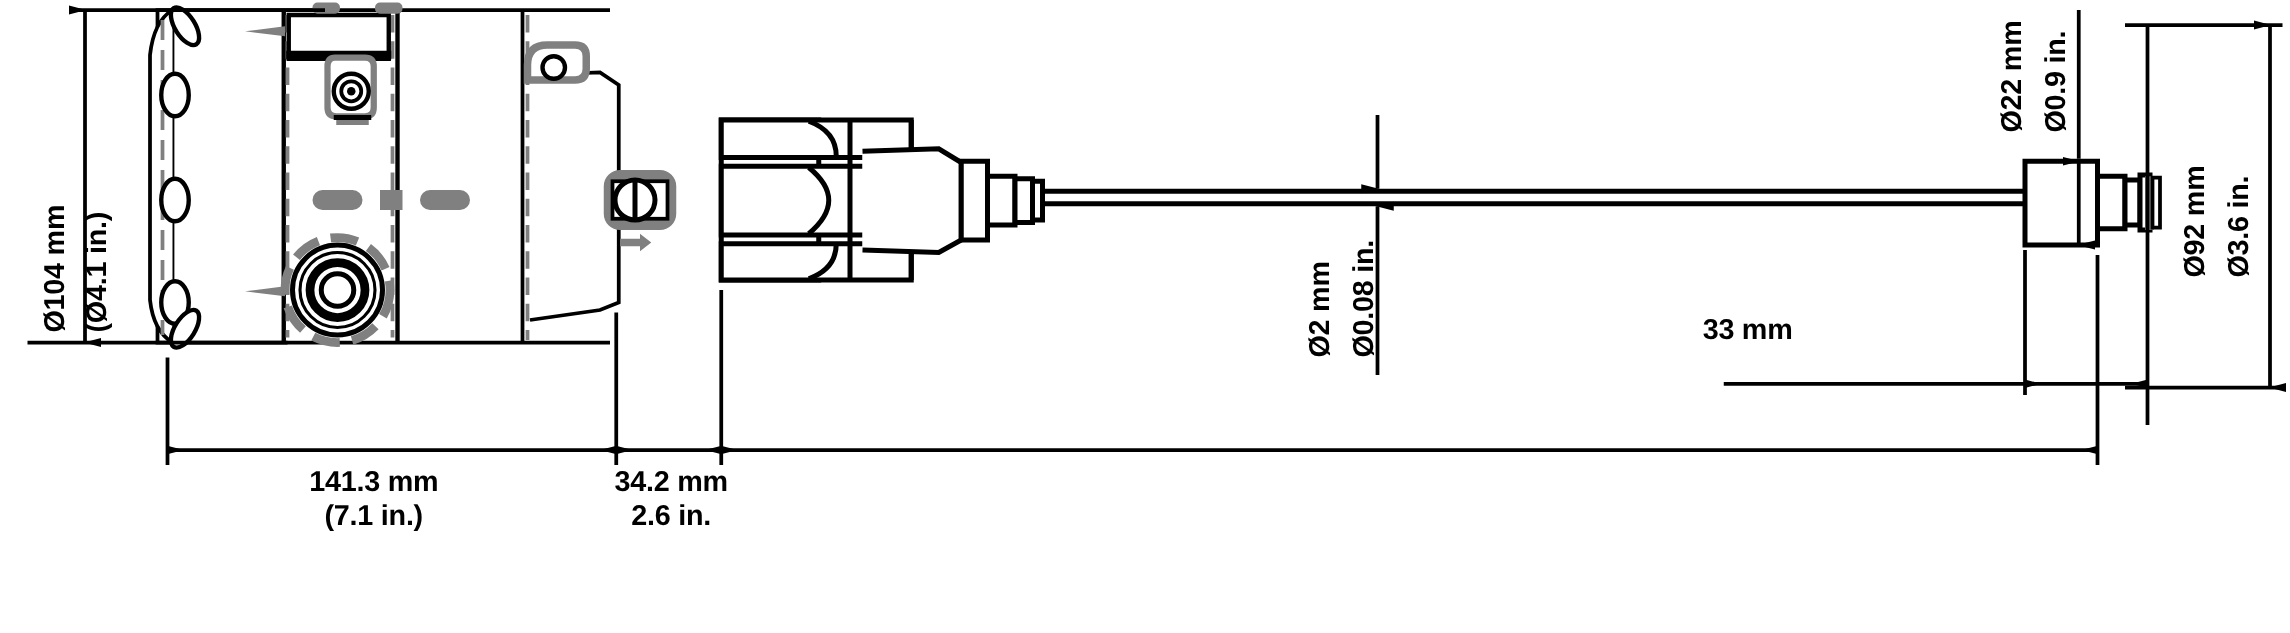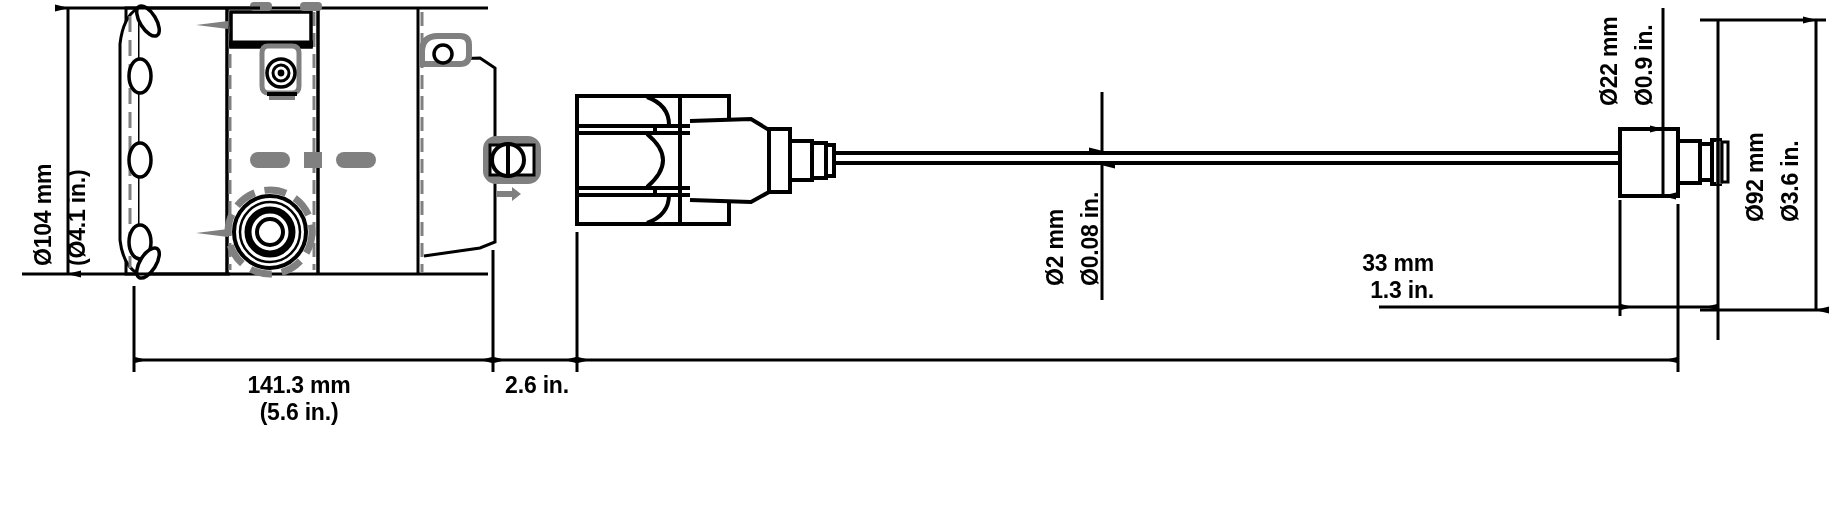--- a/index.html
+++ b/index.html
@@ -248,7 +248,6 @@
 
 <div class="dimtxt" style="left:1274px; top:250px; width:160px;text-align:right;">
   <div>33 mm</div>
-  <div>1.3 in.</div>
 </div>
 
 </div>

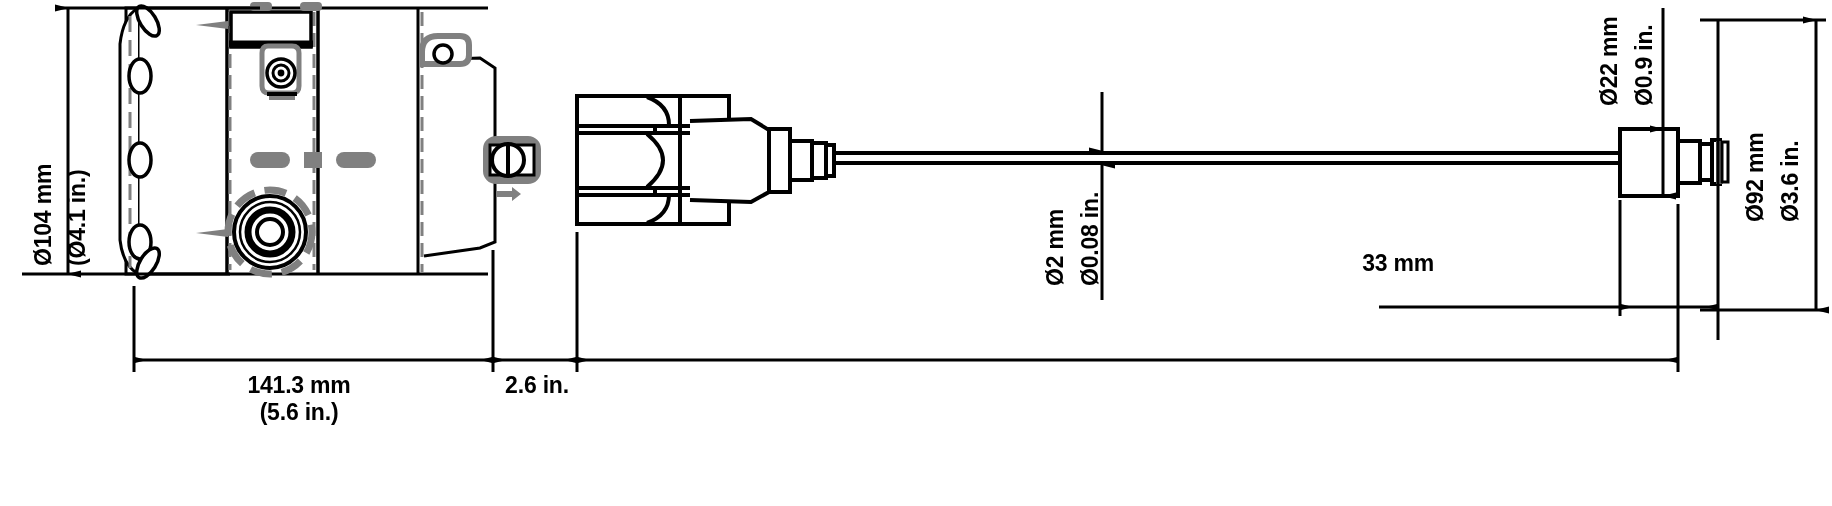--- a/index.html
+++ b/index.html
@@ -221,6 +221,7 @@
 </div>
 
 <div class="dimtxt ctr" style="left:452px; top:372px; width:170px;">
+  <div>34.2 mm</div>
   <div>2.6 in.</div>
 </div>
 

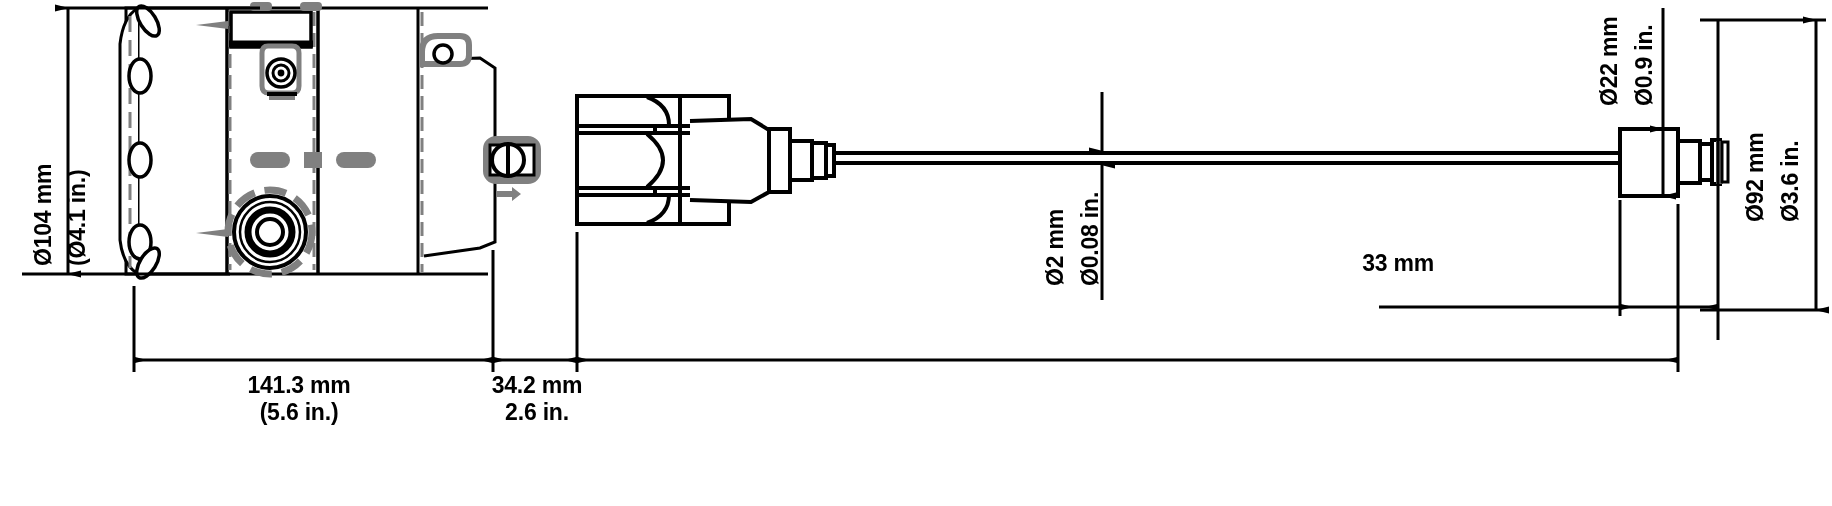--- a/index.html
+++ b/index.html
@@ -217,7 +217,7 @@
 
 <div class="dimtxt ctr" style="left:184px; top:372px; width:230px;">
   <div>141.3 mm</div>
-  <div>(5.6 in.)</div>
+  <div>(7.1 in.)</div>
 </div>
 
 <div class="dimtxt ctr" style="left:452px; top:372px; width:170px;">

